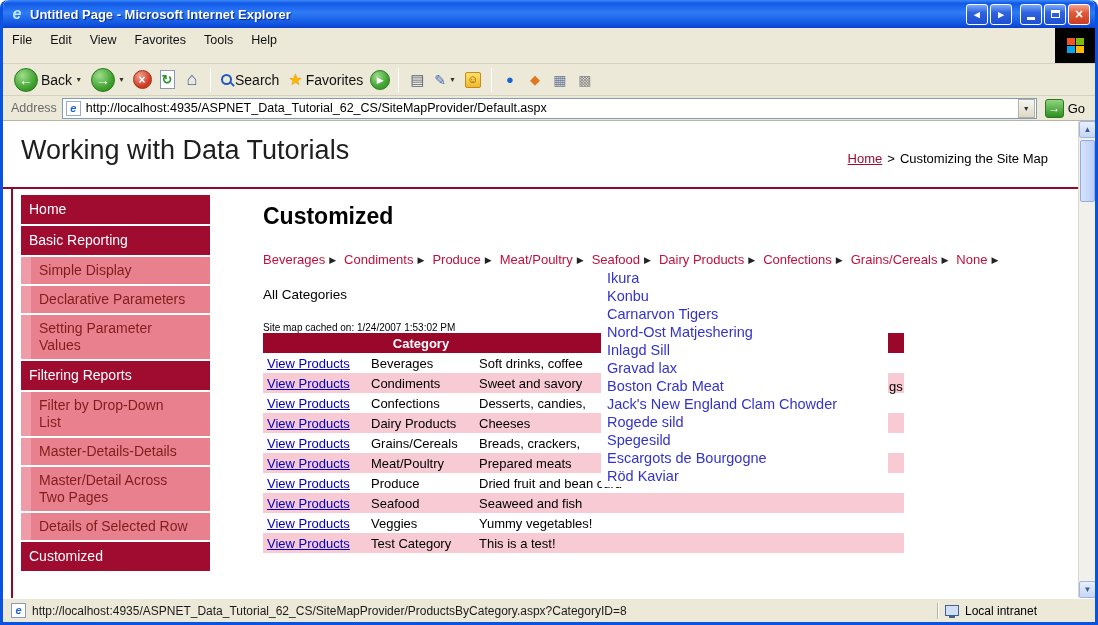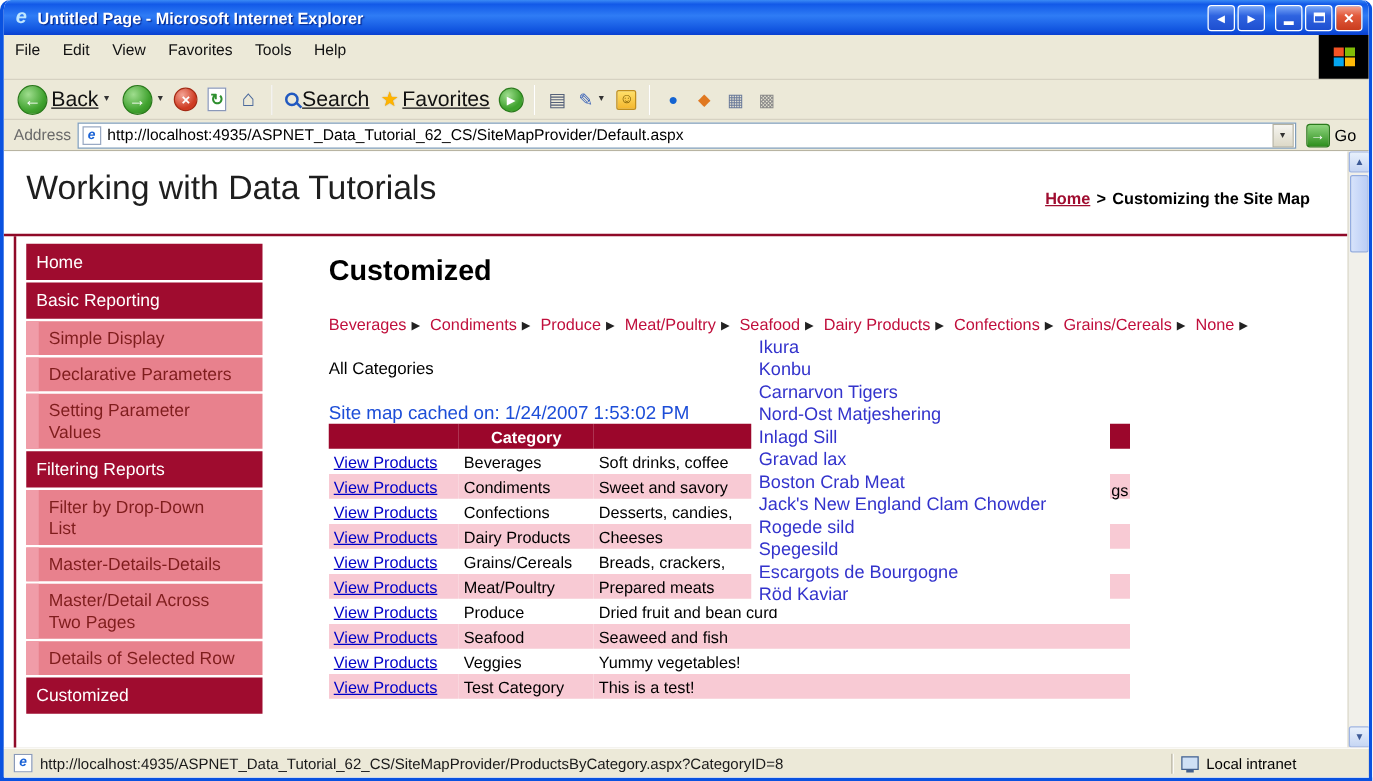--- a/index.html
+++ b/index.html
@@ -50,7 +50,7 @@
     border: 1px solid #2A7A1C; color: #fff; font-size: 14px; font-weight: bold;
     display: flex; align-items: center; justify-content: center;
   }
-  .tb-label { font-size: 17px; color: #111; text-decoration: underline; }
+  .tb-label { font-size: 14px; color: #111; }
   .caret { font-size: 7px; color: #333; }
   .sep { width: 1px; height: 24px; background: #C9C5B5; border-right: 1px solid #fff; margin: 0 4px; }
   .mini { width: 22px; height: 24px; display: flex; align-items: center; justify-content: center; }

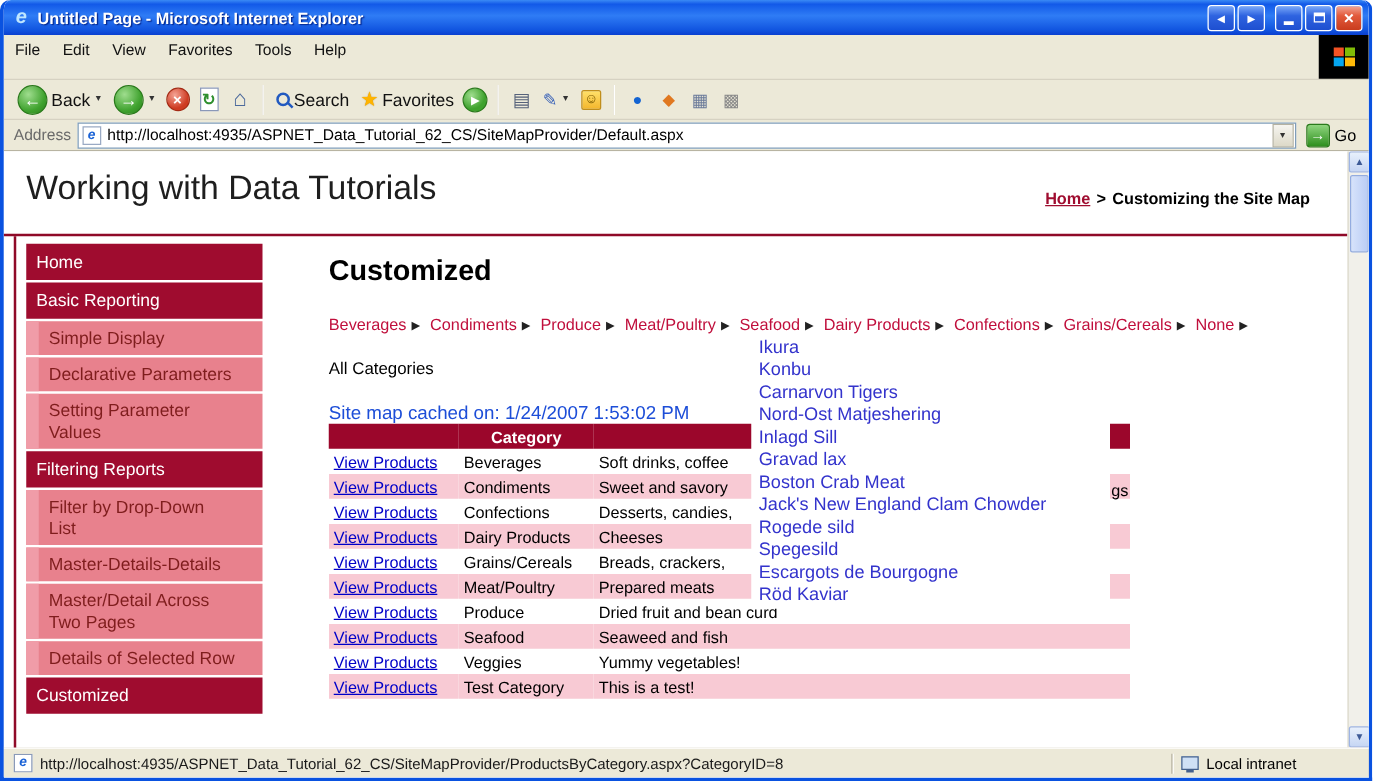--- a/index.html
+++ b/index.html
@@ -84,7 +84,7 @@
 
   .page-header { height: 66px; position: relative; }
   .page-title { font-size: 27px; font-weight: normal; color: #1E1E1E; padding: 14px 0 0 18px; }
-  .breadcrumb { position: absolute; right: 30px; top: 30px; font-size: 13px; font-weight: bold; white-space: nowrap; }
+  .breadcrumb { position: absolute; right: 30px; top: 30px; font-size: 13px; font-weight: normal; white-space: nowrap; }
   .bc-home { color: #9F0C2F; text-decoration: underline; cursor: pointer; }
   .bc-sep { color: #000; margin: 0 5px; }
   .bc-current { color: #000; }

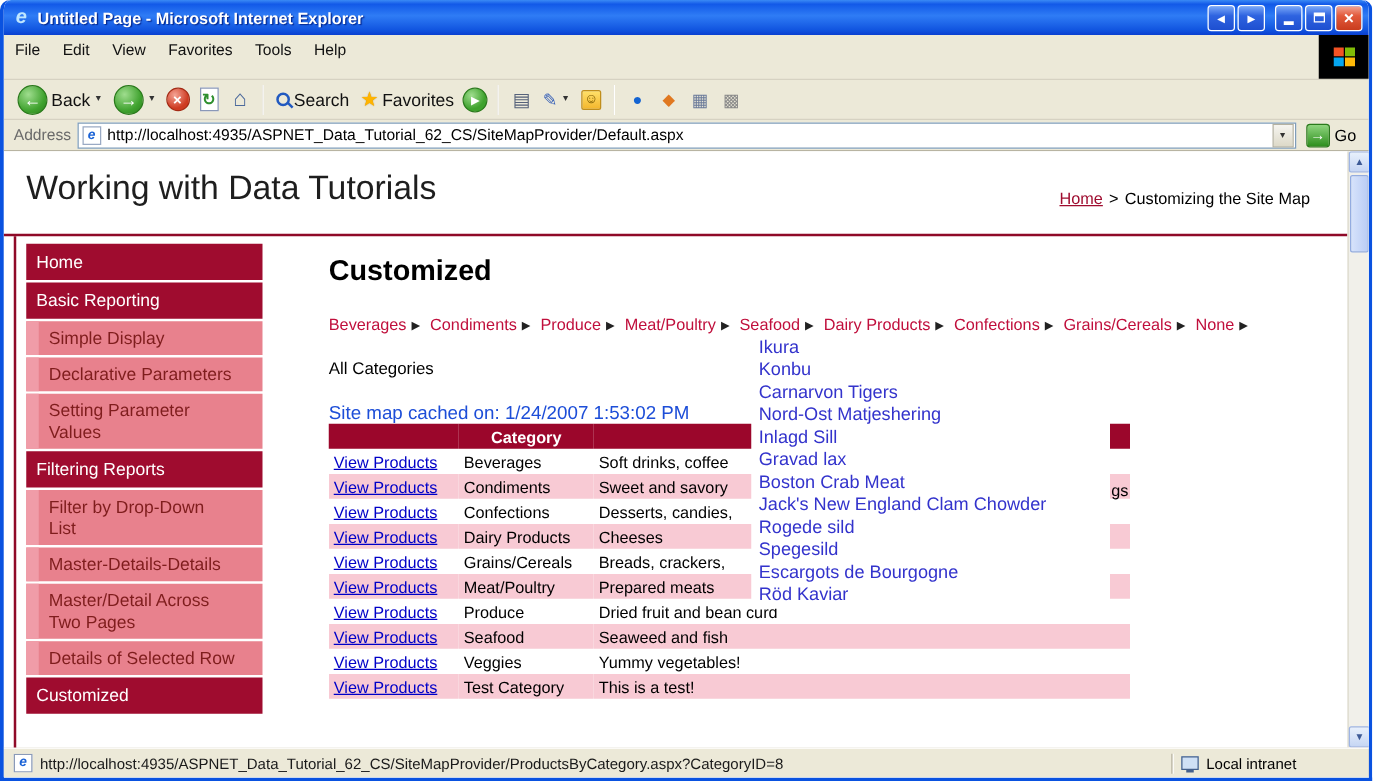--- a/index.html
+++ b/index.html
@@ -105,7 +105,7 @@
   .cat-link { color: #C00F3C; margin-right: 4px; cursor: pointer; }
   .cat-arrow { color: #222; font-size: 9px; margin-right: 8px; vertical-align: 1px; }
   .all-cats { margin-top: 20px; font-size: 13.5px; color: #000; }
-  .cache-line { margin-top: 20px; font-size: 15px; color: #1d4ed8; }
+  .cache-line { margin-top: 20px; font-size: 10px; color: #000000; }
 
   .table-wrap { position: relative; width: 641px; }
   table.categories { border-collapse: collapse; width: 641px; font-size: 13px; table-layout: fixed; }

